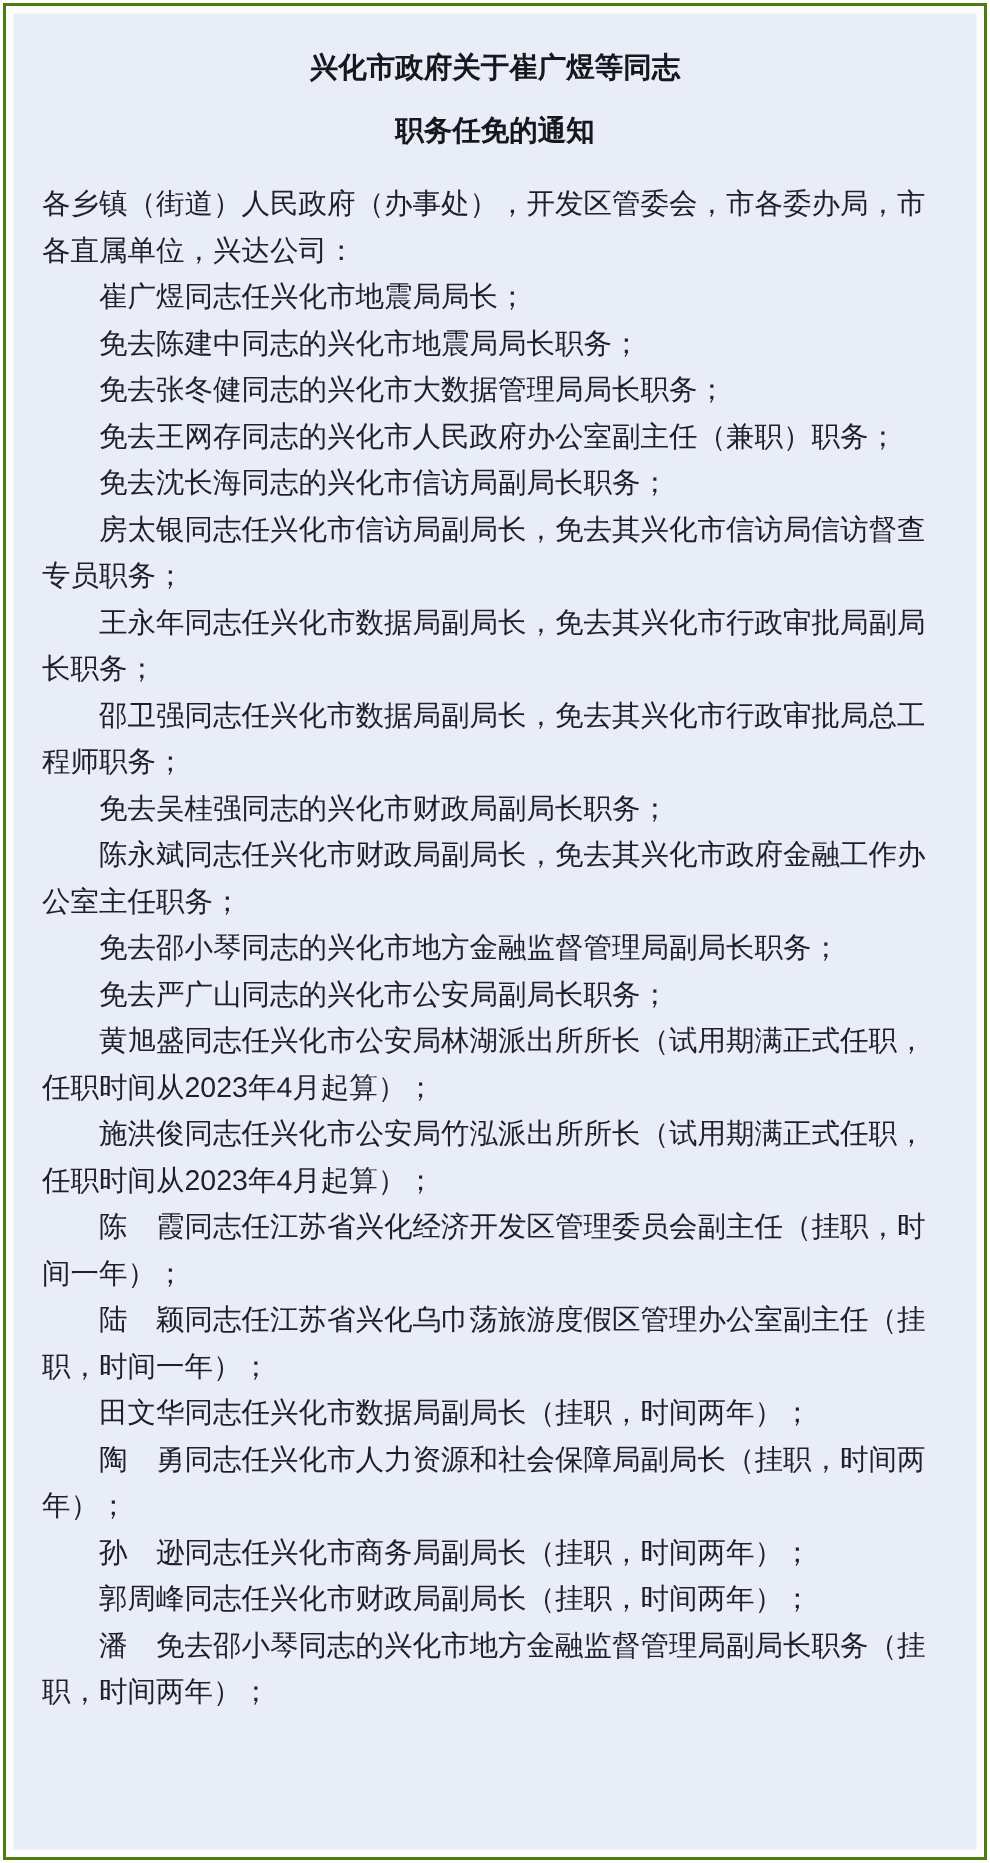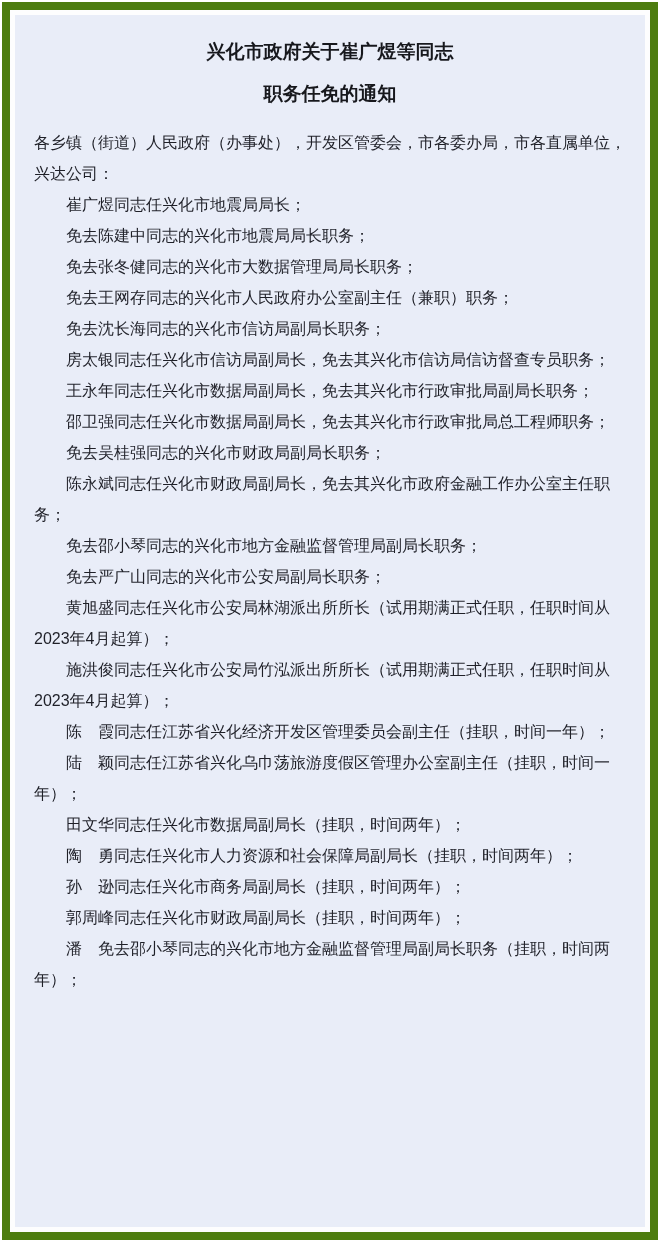--- a/index.html
+++ b/index.html
@@ -12,7 +12,7 @@
     width: 656px;
     height: 1238px;
     margin: 2px;
-    border: 8px solid #4d7c0f;
+    border: 2px solid #4d7c0f;
     background: #fdfdfe;
     padding: 5px;
   }

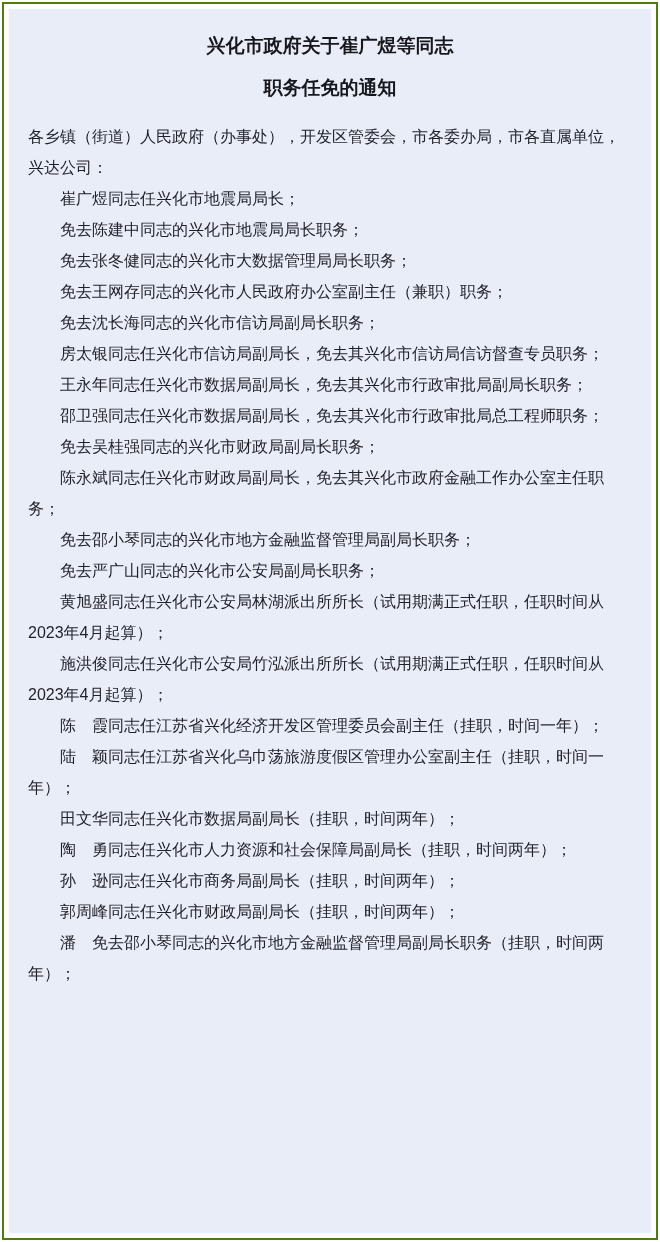--- a/index.html
+++ b/index.html
@@ -35,7 +35,7 @@
     margin-top: 12px;
   }
   .body-text p {
-    font-size: 16px;
+    font-size: 19px;
     line-height: 31px;
     text-align: left;
   }

